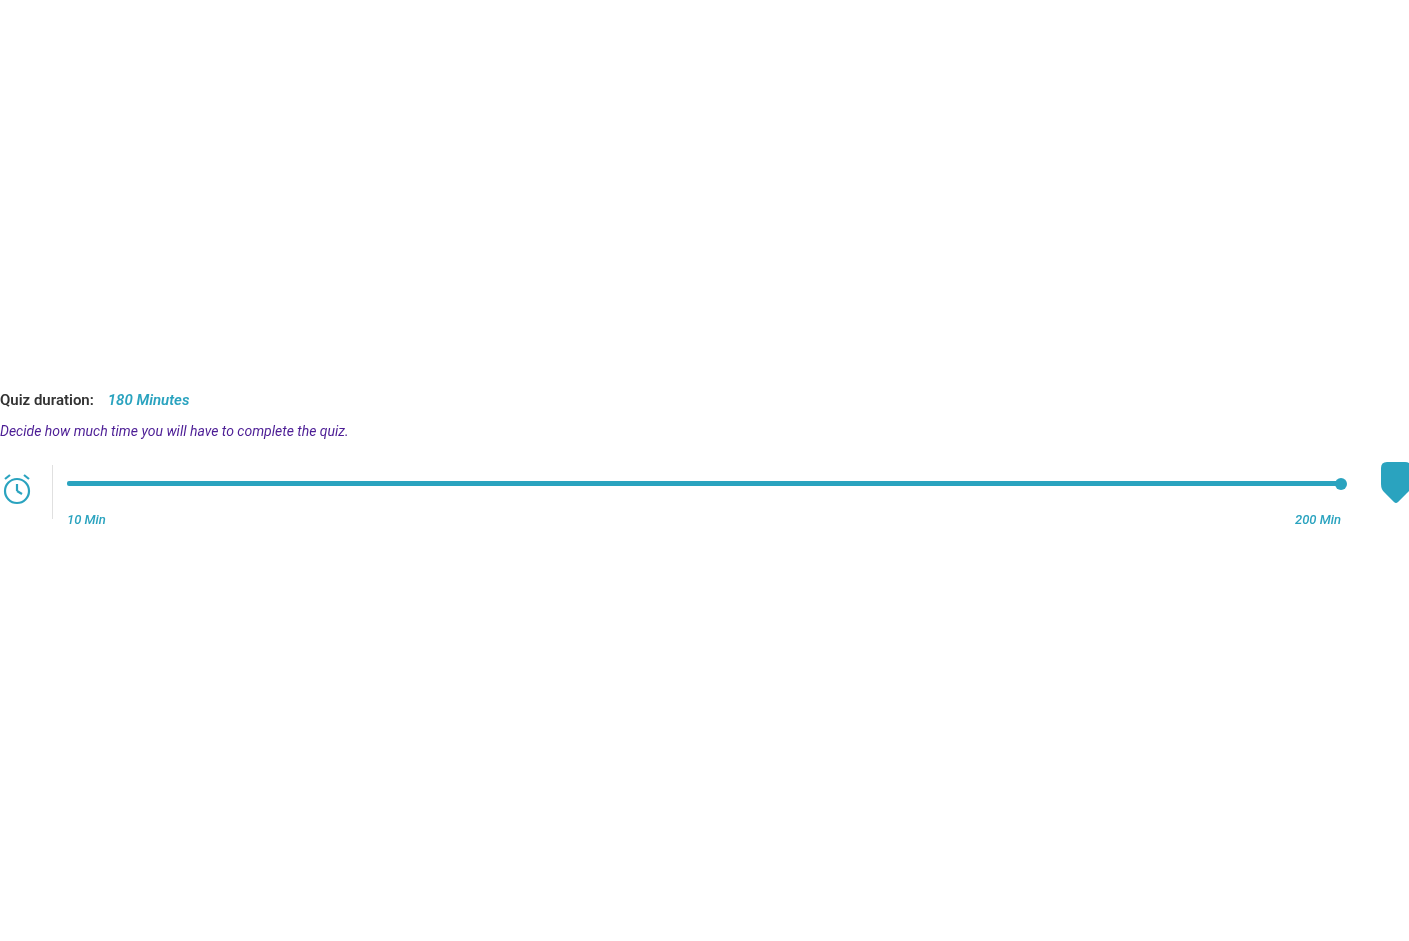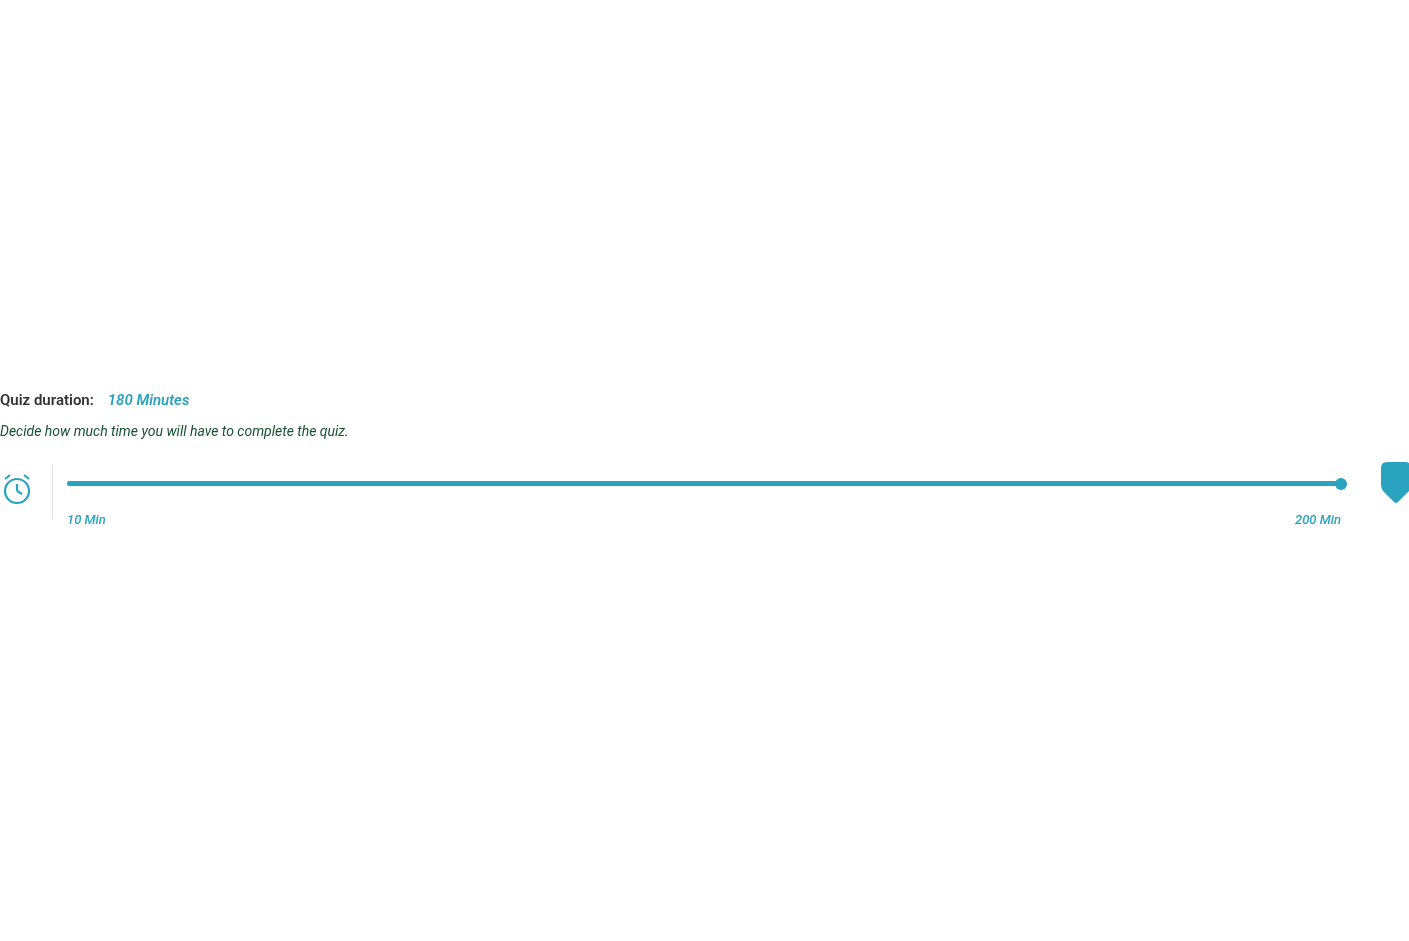--- a/index.html
+++ b/index.html
@@ -46,7 +46,7 @@
     .duration-description {
       font-style: italic;
       font-size: 14px;
-      color: #14532d;
+      color: #4c1d95;
       margin-top: 4px;
     }
     

